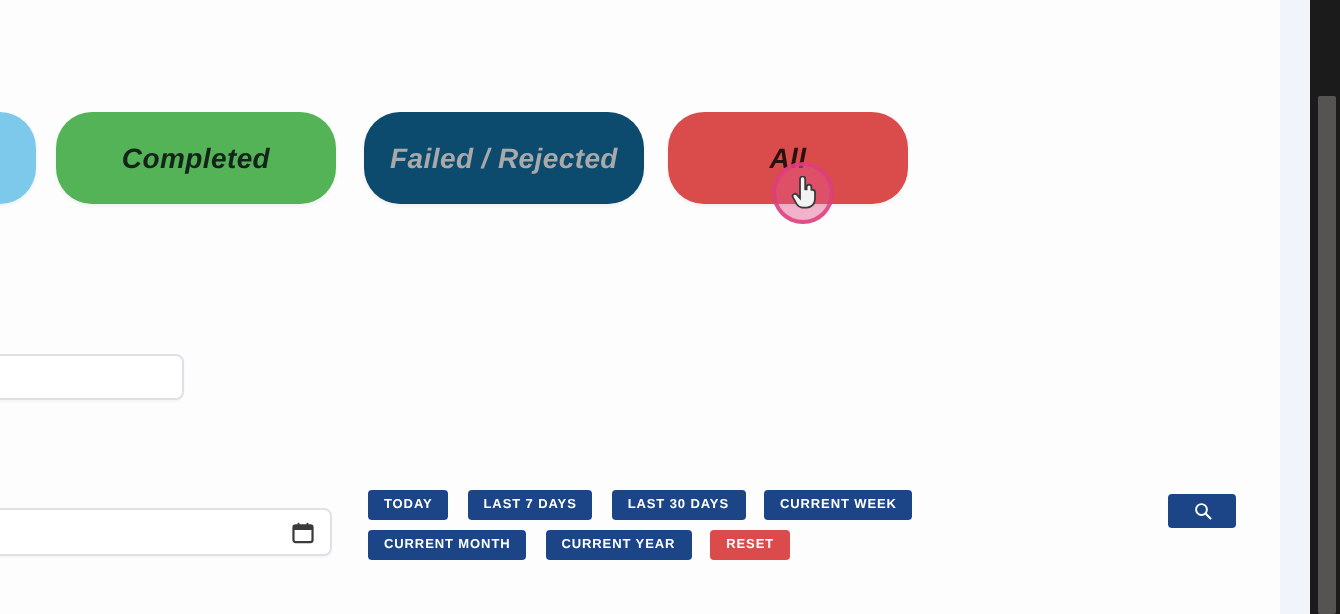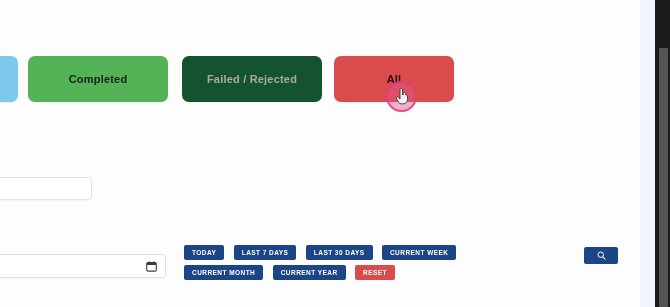--- a/index.html
+++ b/index.html
@@ -35,8 +35,8 @@
     top: 0;
     height: 46px;
     border: none;
-    border-radius: 7px;
-    font-size: 11px;
+    border-radius: 18px;
+    font-size: 14px;
     font-weight: bold;
     font-family: "Liberation Sans", sans-serif;
     letter-spacing: 0.2px;
@@ -47,6 +47,7 @@
     box-sizing: border-box;
     cursor: pointer;
     box-shadow: 0 1px 2px rgba(0,0,0,0.06);
+    font-style: italic;
   }
   .status-btn.pending {
     left: -122px;

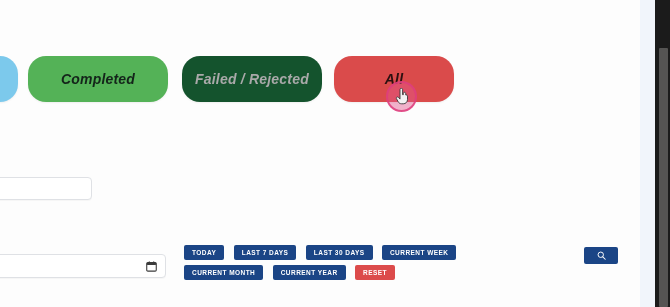--- a/index.html
+++ b/index.html
@@ -64,7 +64,7 @@
   .status-btn.failed {
     left: 182px;
     width: 140px;
-    background: #14532d;
+    background: #0c4a6e;
     color: #a9a9a9;
     font-weight: bold;
   }

